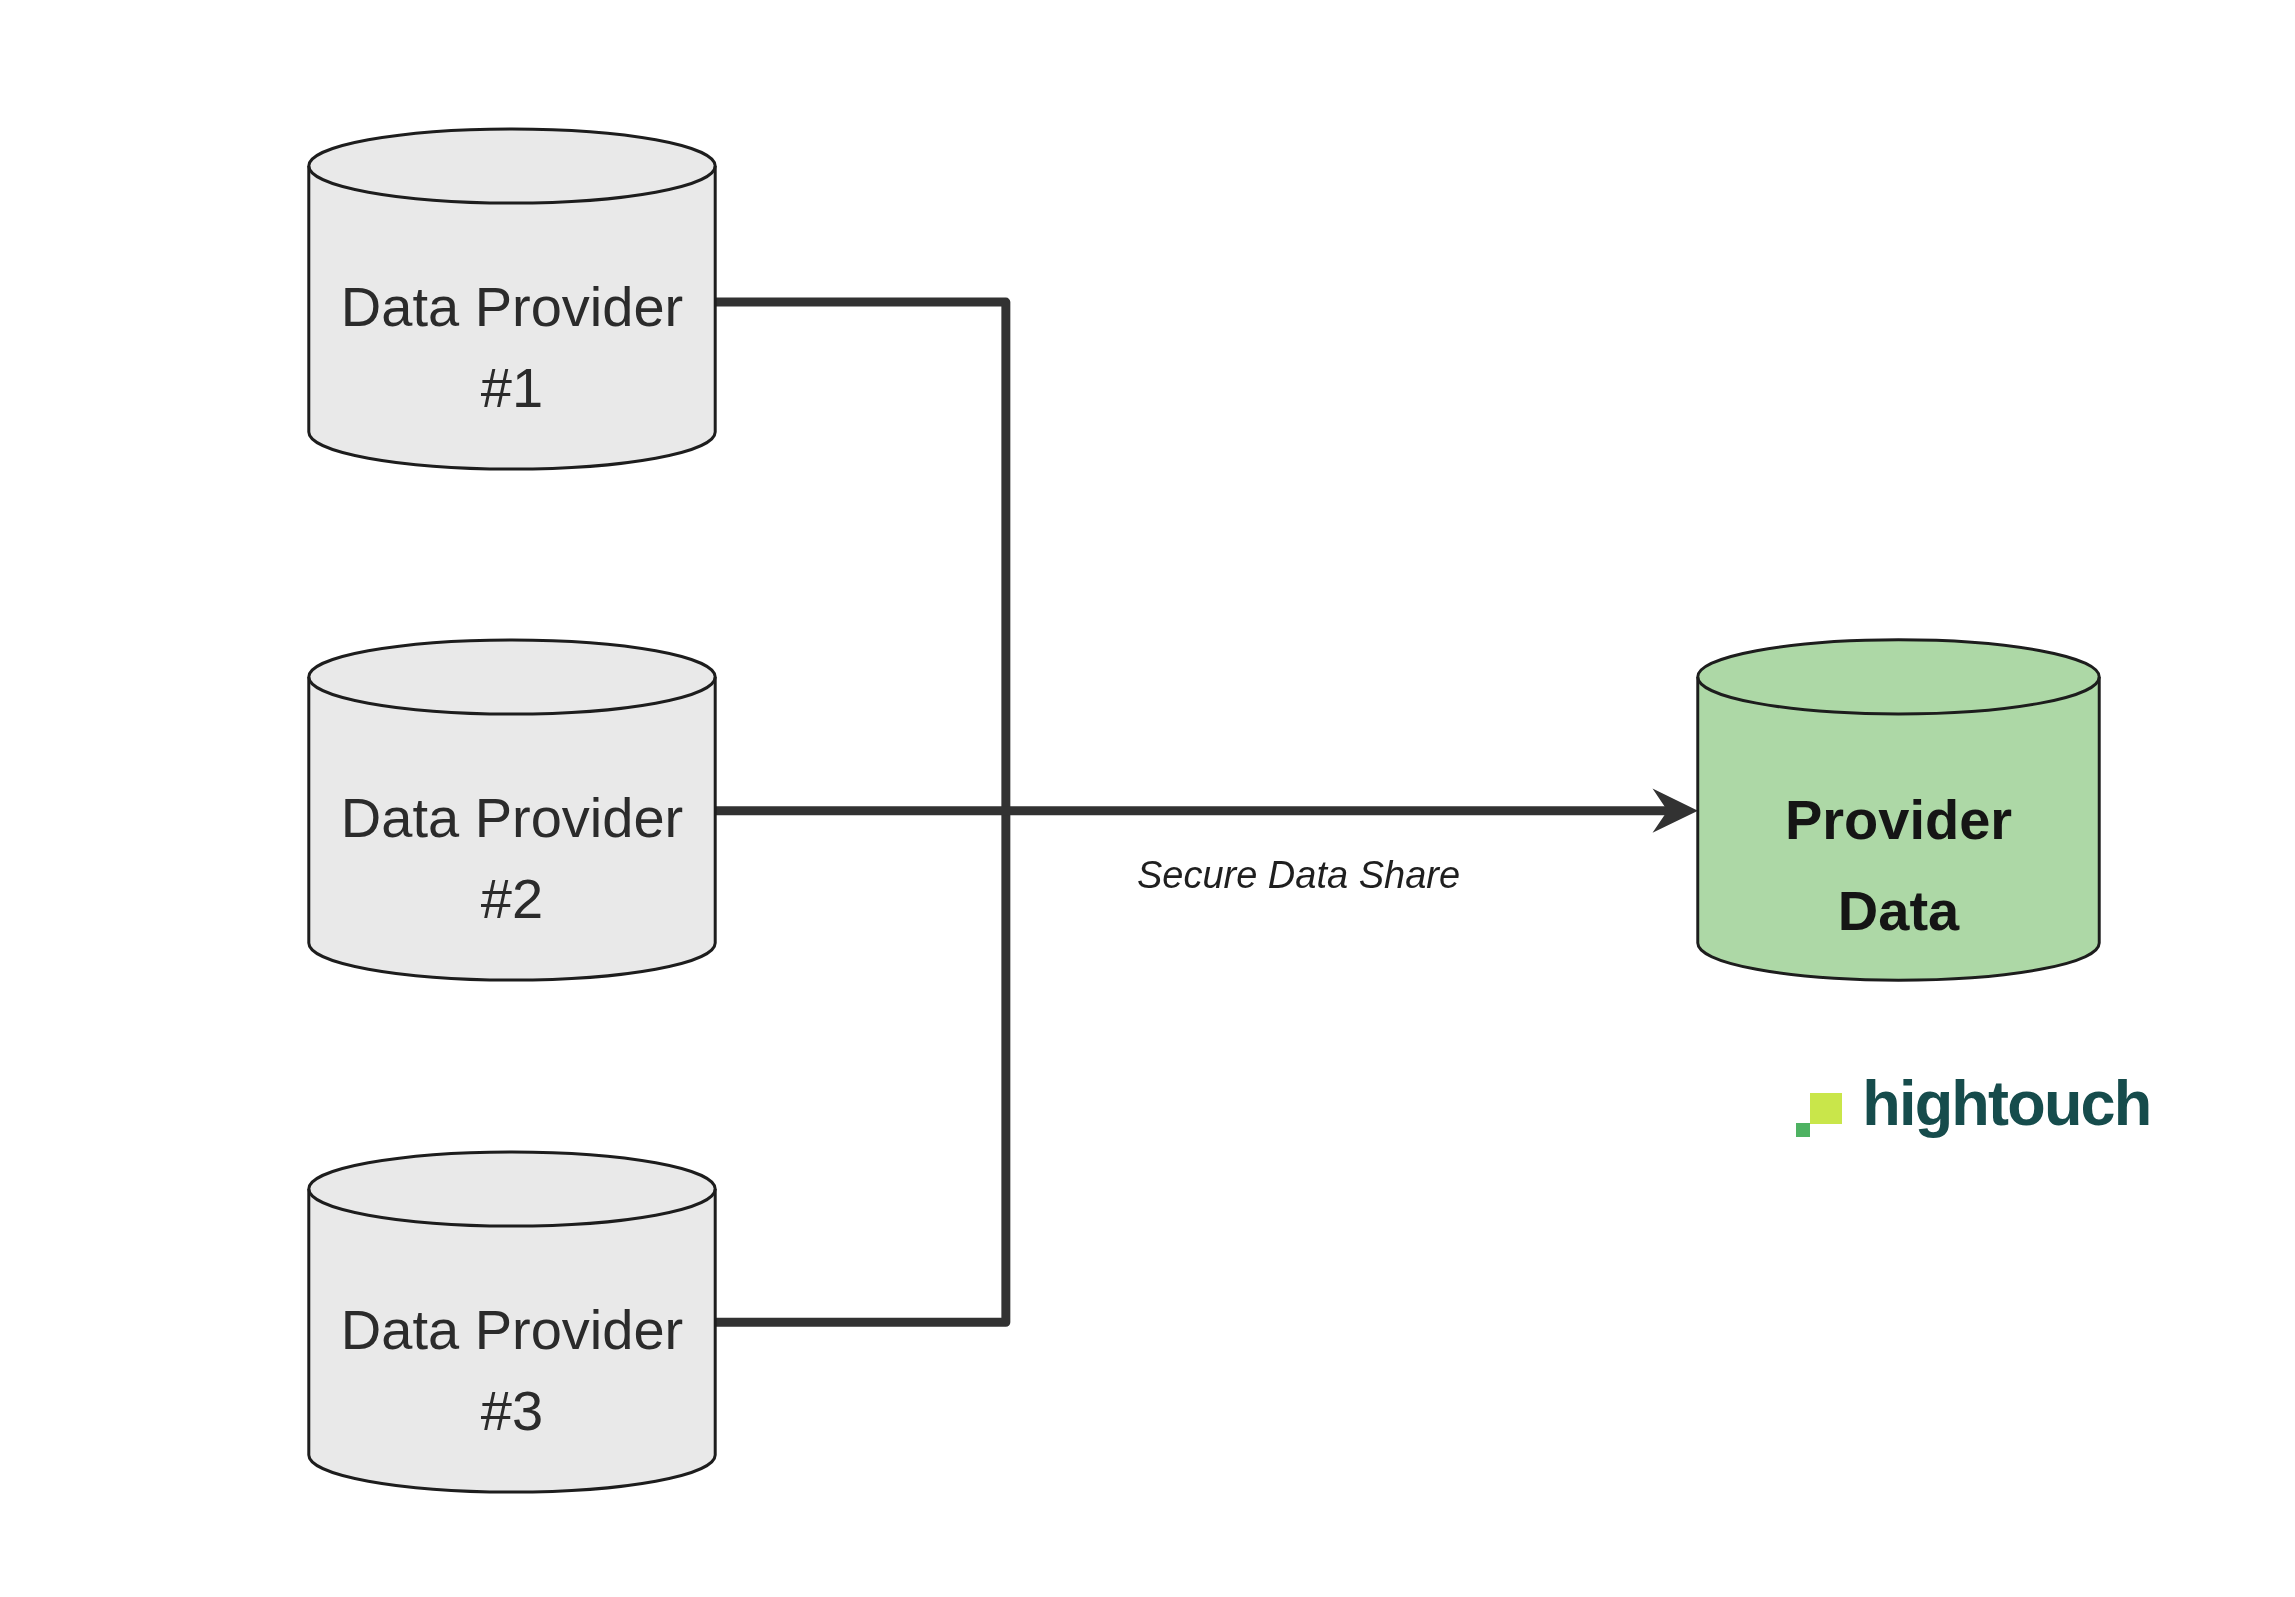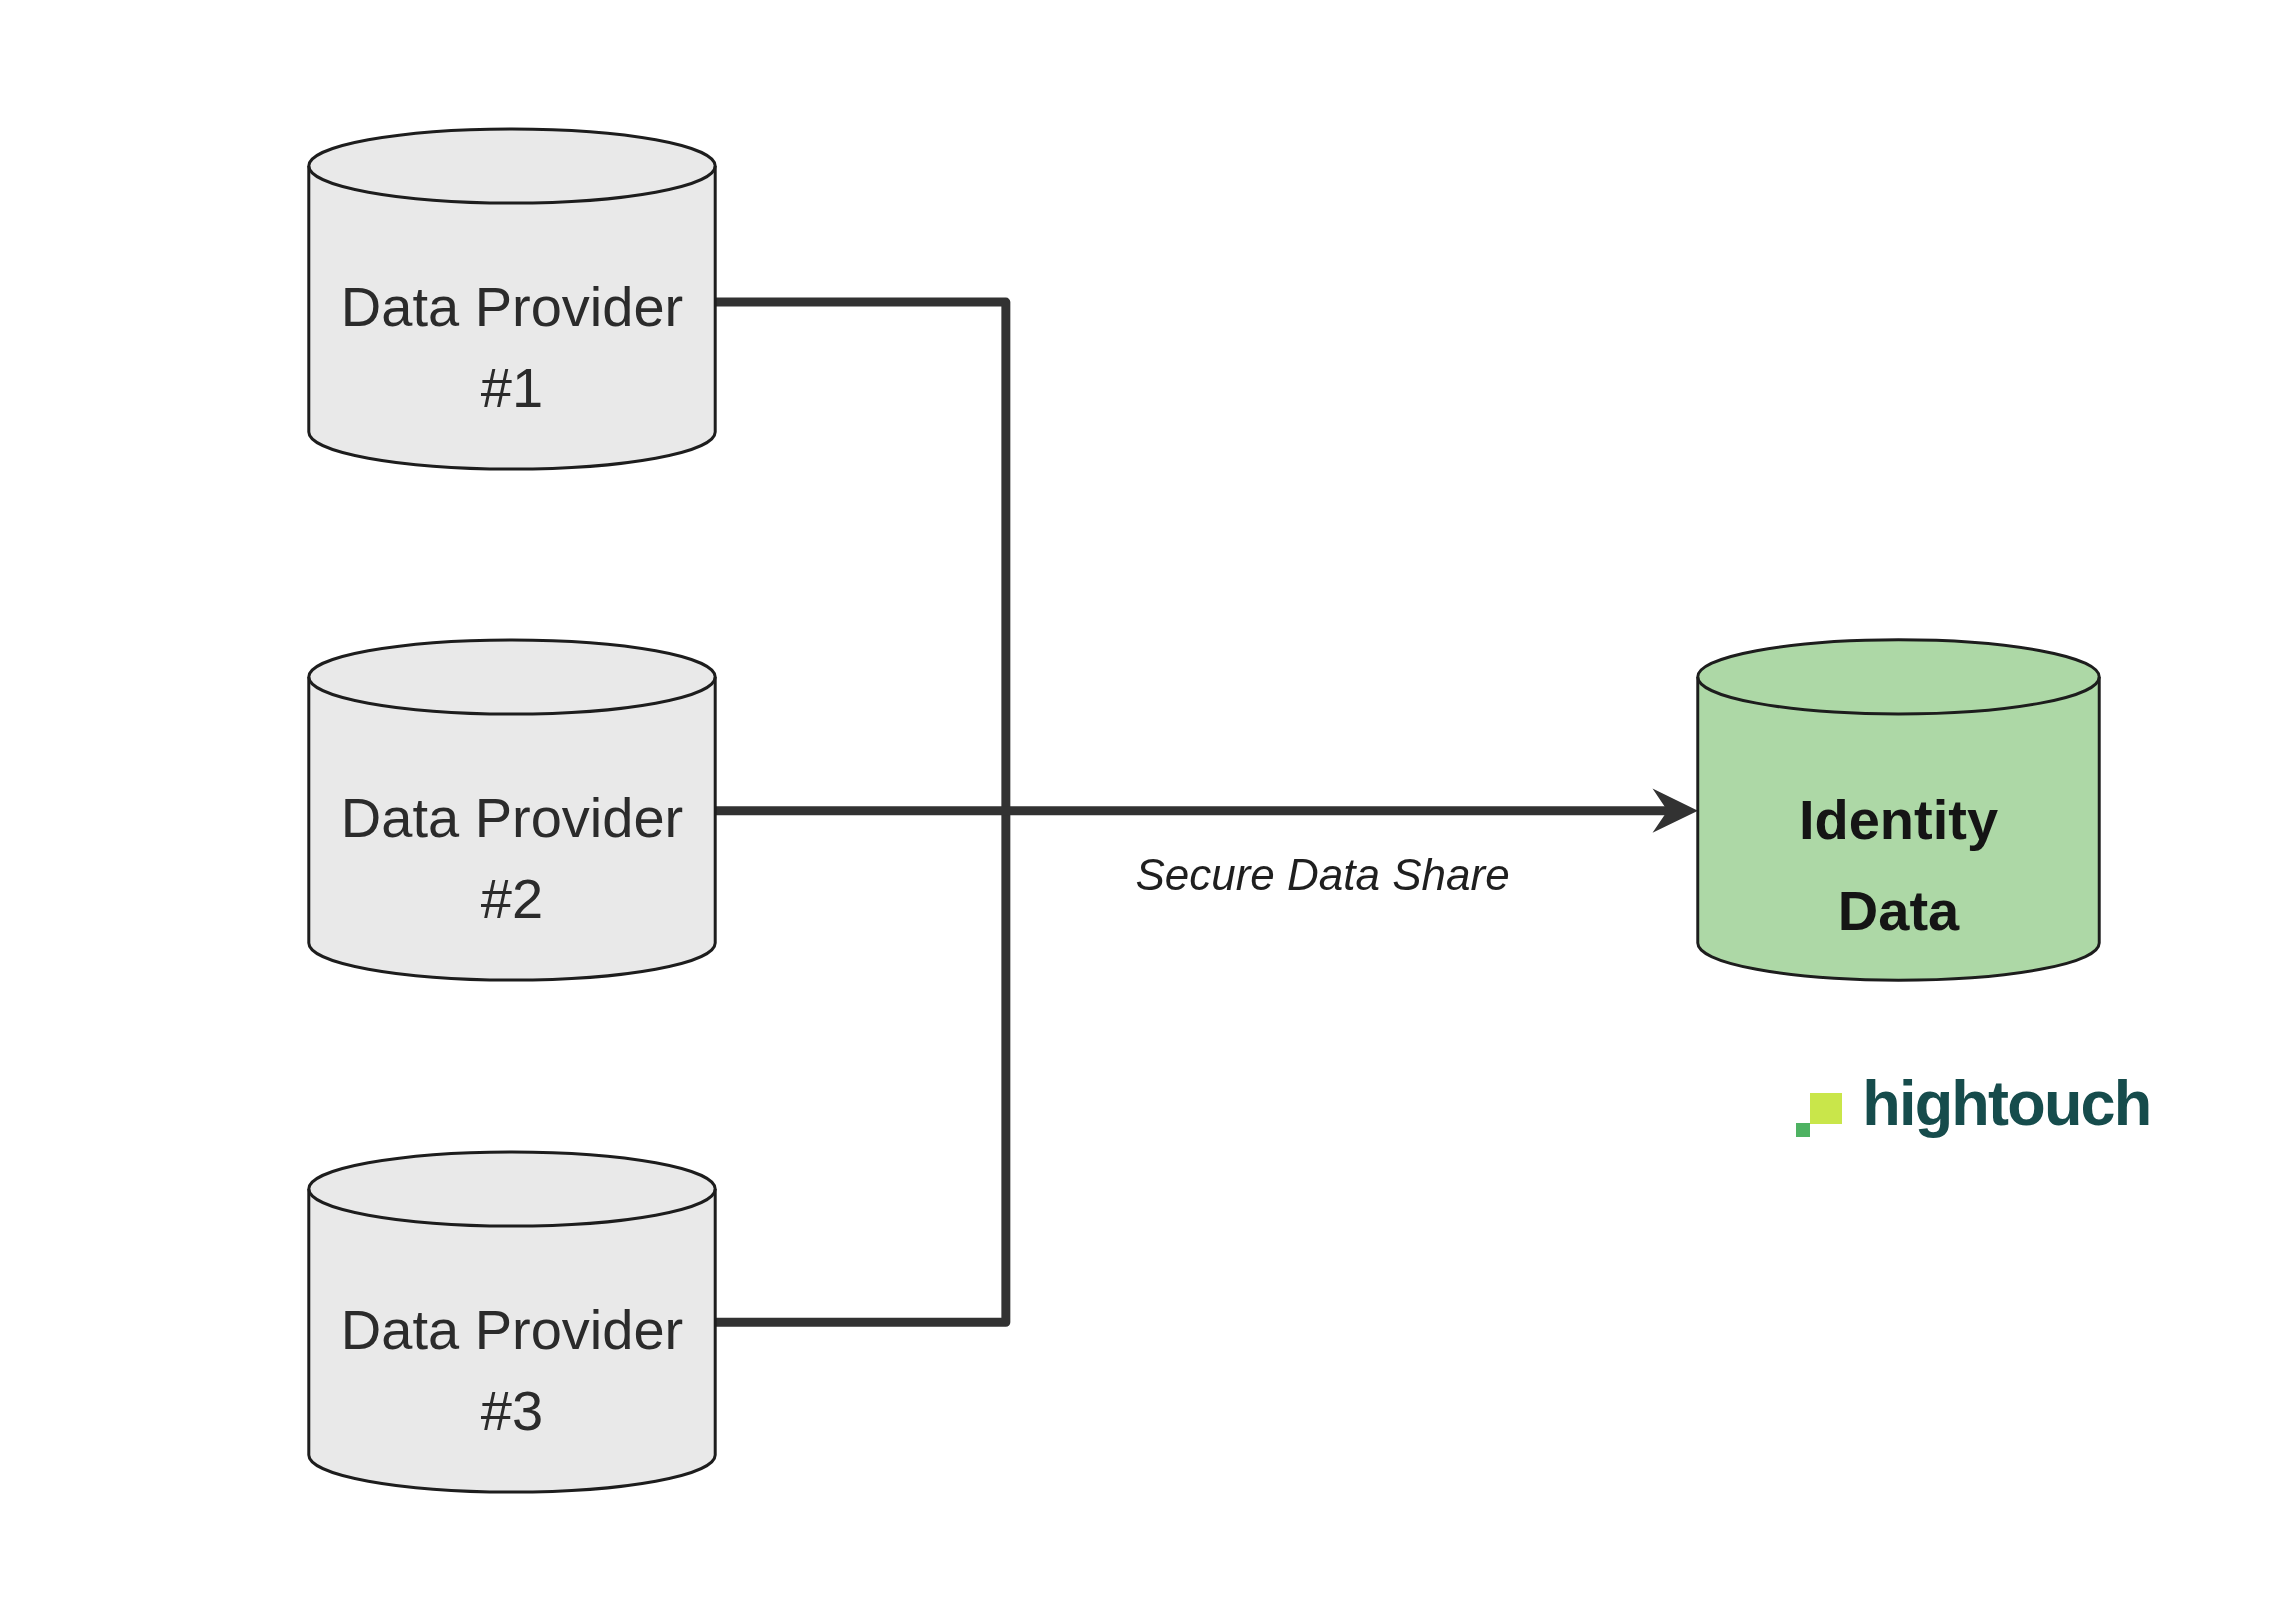--- a/index.html
+++ b/index.html
@@ -154,7 +154,7 @@
       <path d="M3,65 A340,62 0 0 0 683,65" fill="none" style="stroke:var(--node-stroke,#1d1d1d);" stroke-width="5"></path>
     </svg>
     <div class="cyl-label">
-      <span class="line">Identity</span>
+      <span class="line">Provider</span>
       <span class="line">Data</span>
     </div>
   </div>

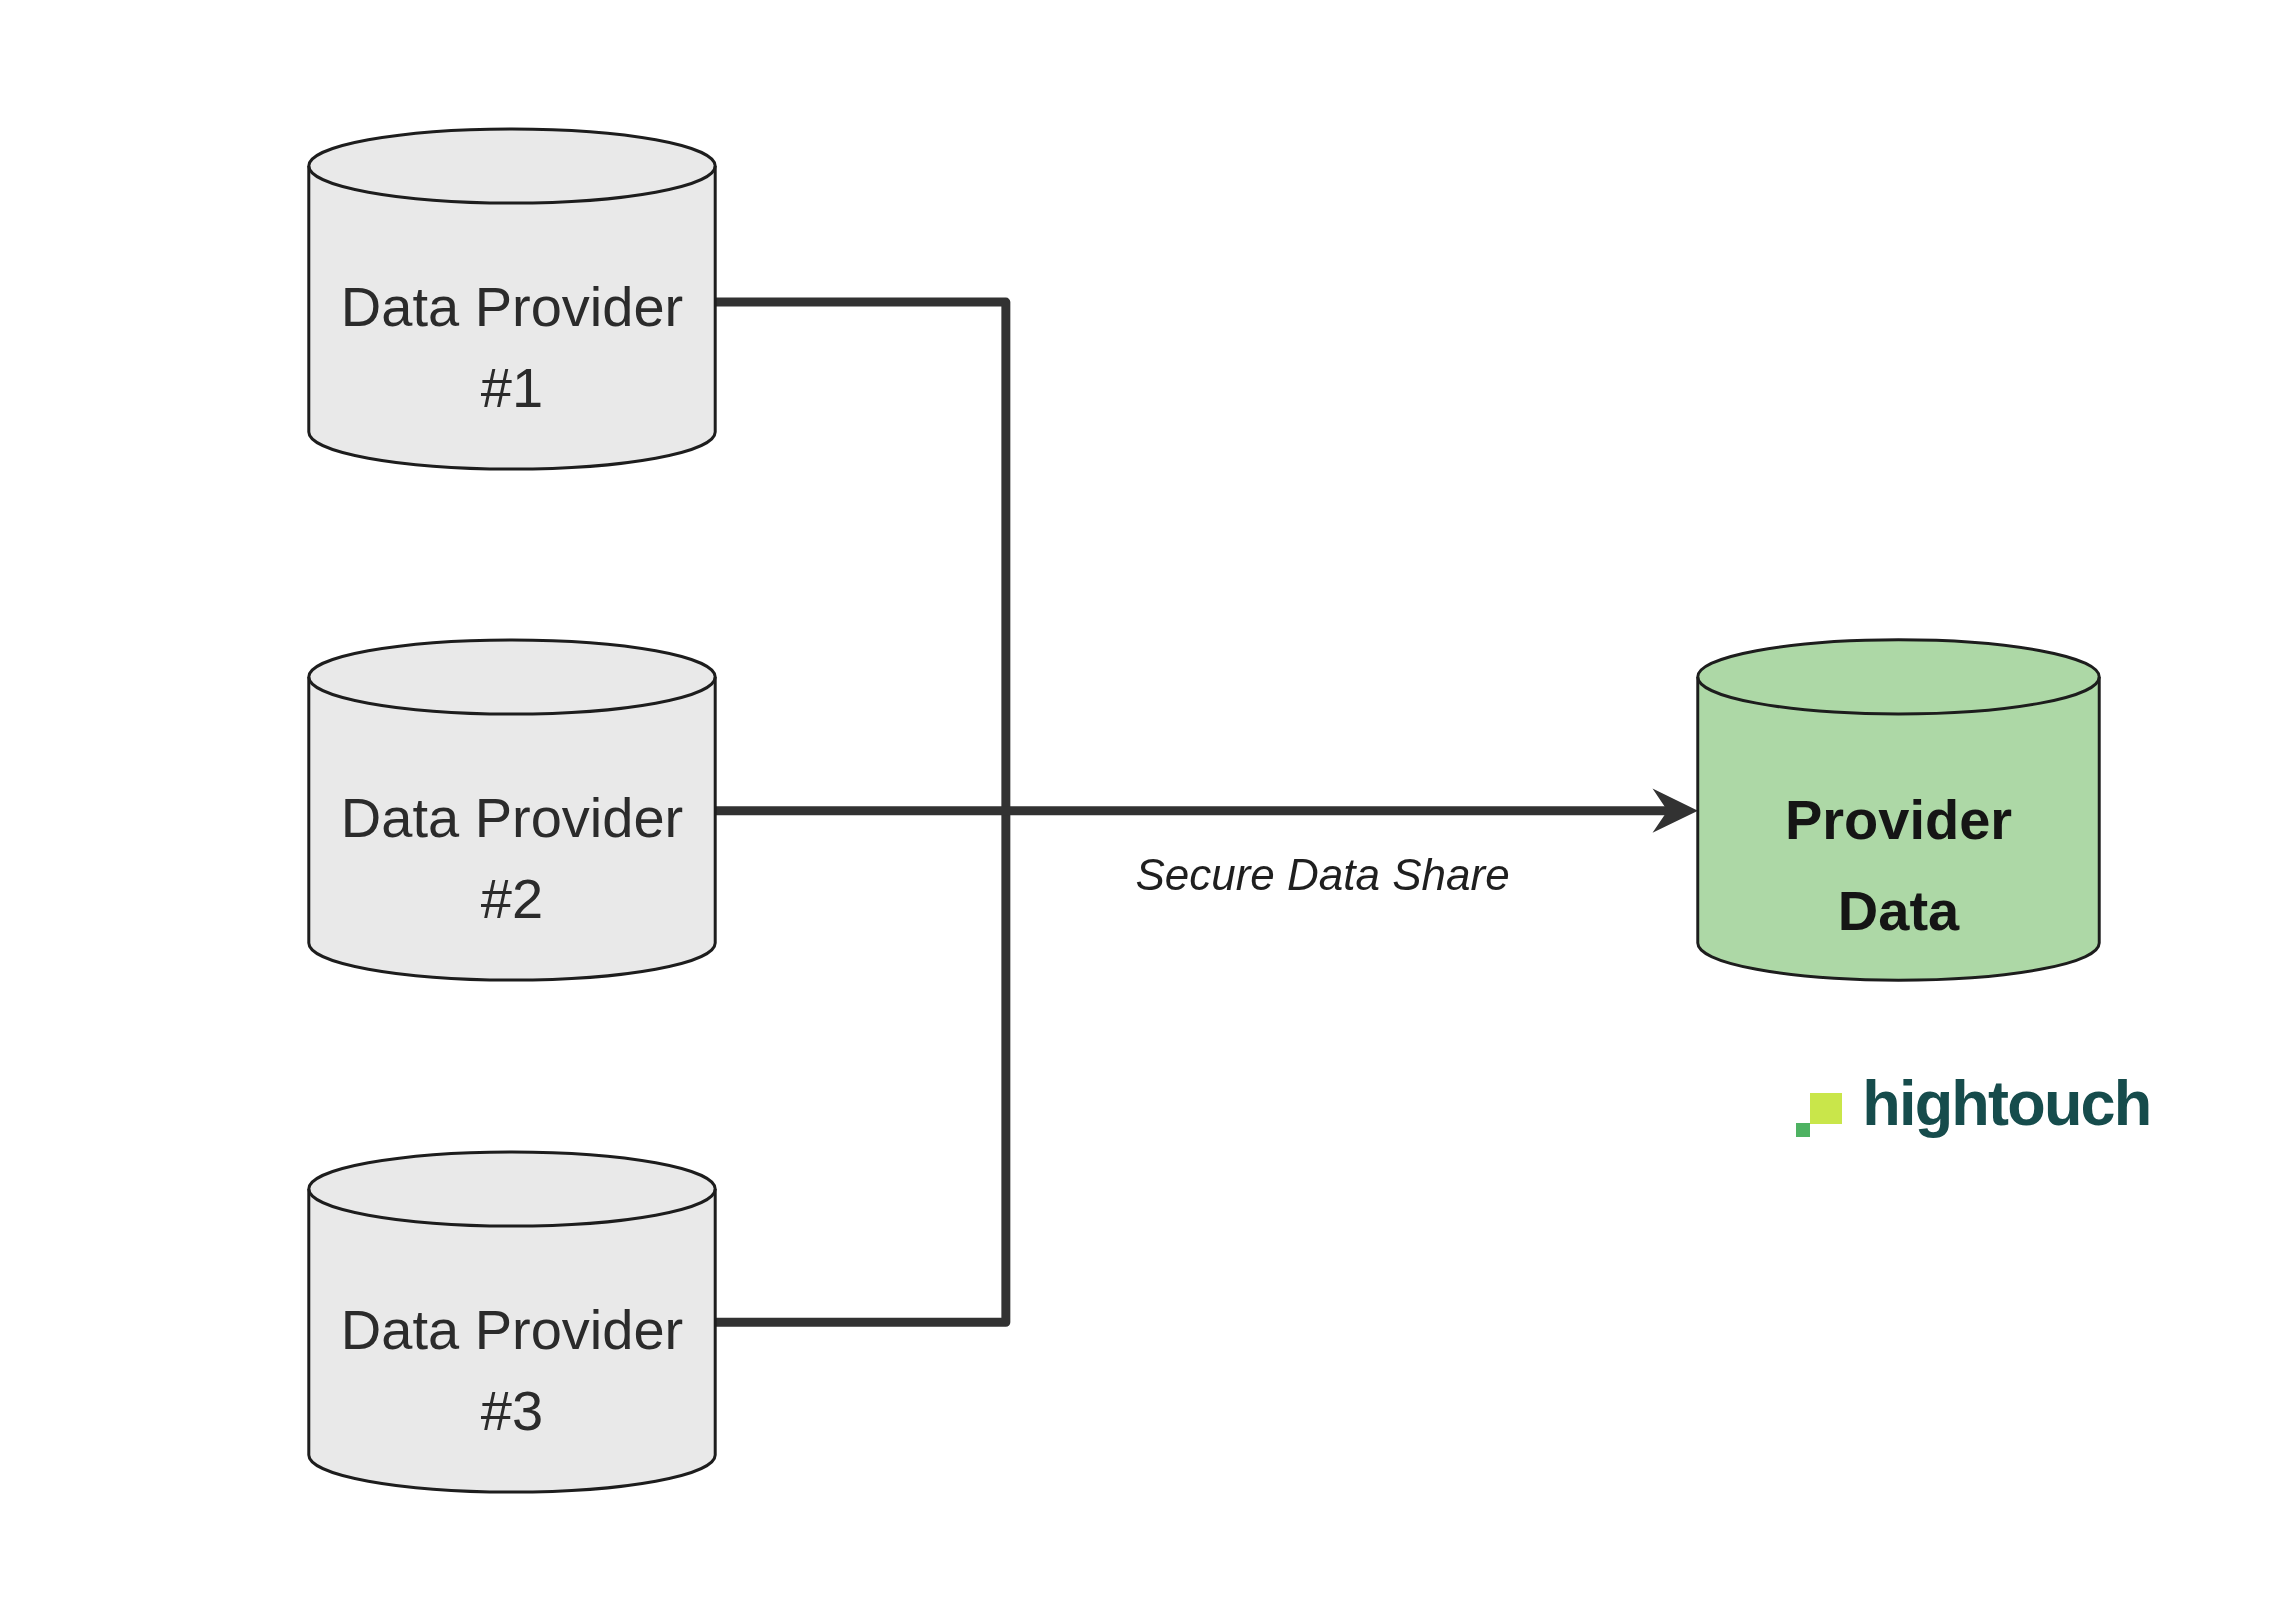--- a/index.html
+++ b/index.html
@@ -55,13 +55,13 @@
   
   .edge-label {
     position: absolute;
-    left: 1128px;
+    left: 1104px;
     top: 842px;
     width: 389px;
     text-align: center;
     font-style: italic;
     font-weight: 500;
-    font-size: 44px;
+    font-size: 38px;
     line-height: 66px;
     color: var(--edge-label-text, #1f1f1f);
     white-space: nowrap;

